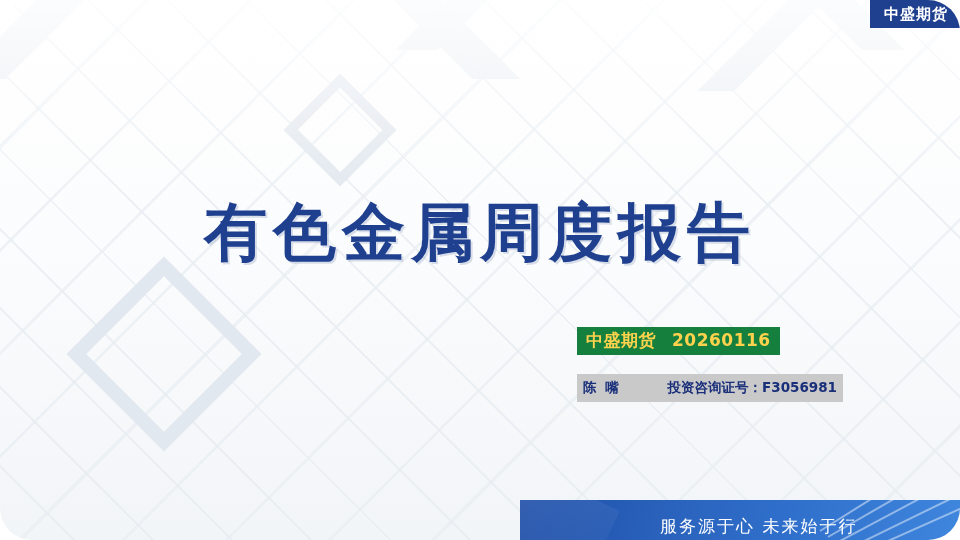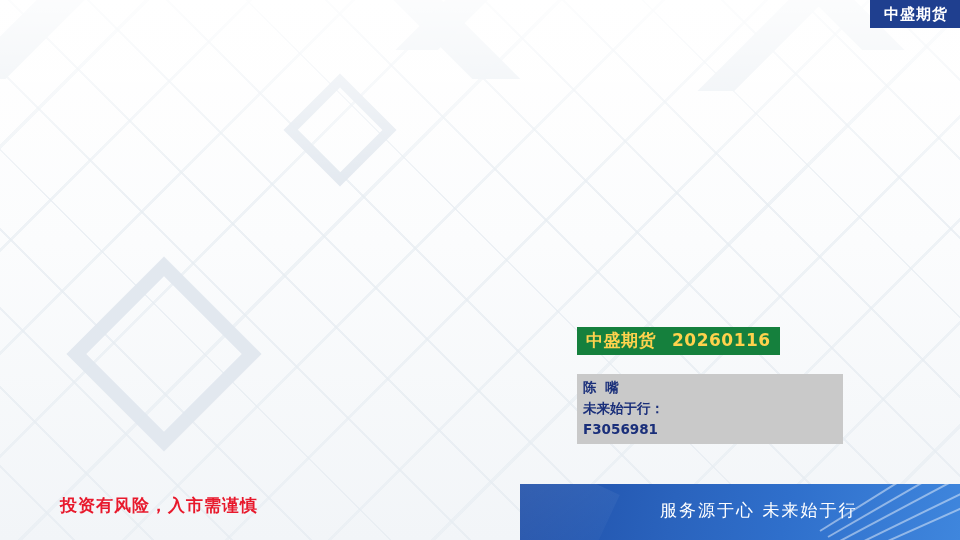--- a/index.html
+++ b/index.html
@@ -18,6 +18,7 @@
     height: 540px;
     background: #ffffff;
     overflow: hidden;
+    border-radius: 32px;
   }
   
   .bg-base {

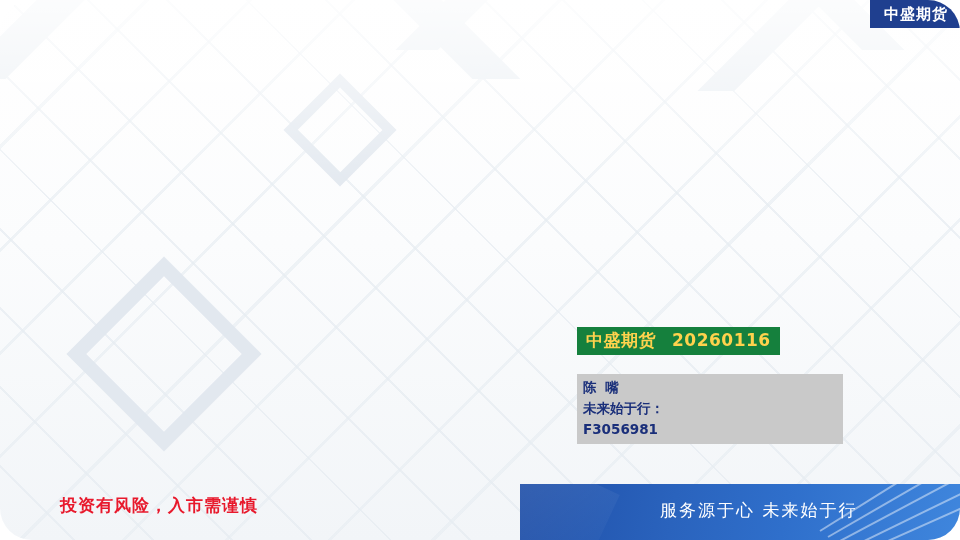--- a/index.html
+++ b/index.html
@@ -214,6 +214,7 @@
 
   <div class="brand-tag">中盛期货</div>
 
+  <div class="title">有色金属周度报告</div>
 
   <div class="date-bar">
     <span>中盛期货</span><span class="sep"></span><span>20260116</span>

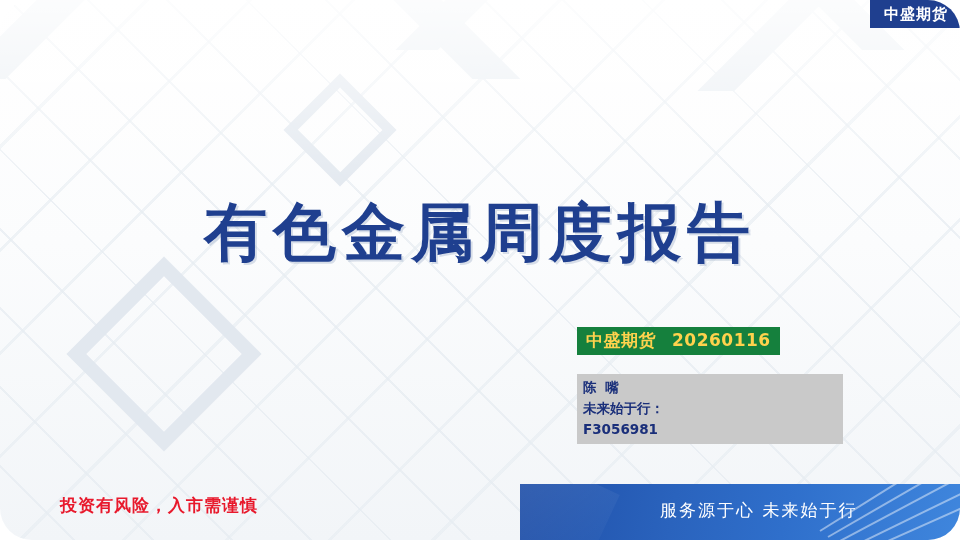--- a/index.html
+++ b/index.html
@@ -134,7 +134,6 @@
     display: flex;
     justify-content: flex-end;
     white-space: nowrap;
-    flex-direction: column;
   }
   .cert-row .author {
     margin-right: auto;

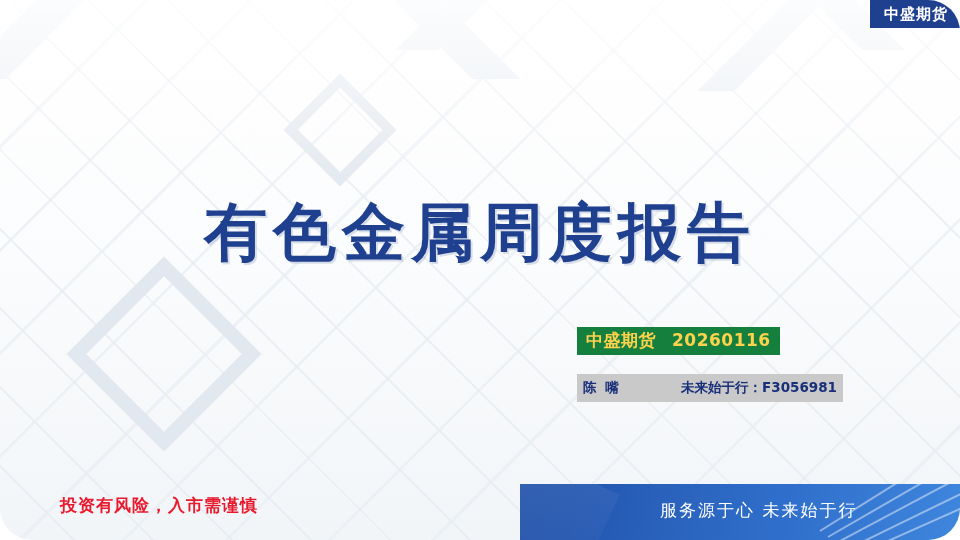--- a/index.html
+++ b/index.html
@@ -222,7 +222,7 @@
   <div class="cert-block">
     <div class="cert-row">
       <span class="author">陈 嘴</span>
-      <span>未来始于行：</span>
+      <span>投资咨询证号：</span>
       <span>F3056981</span>
     </div>
   </div>

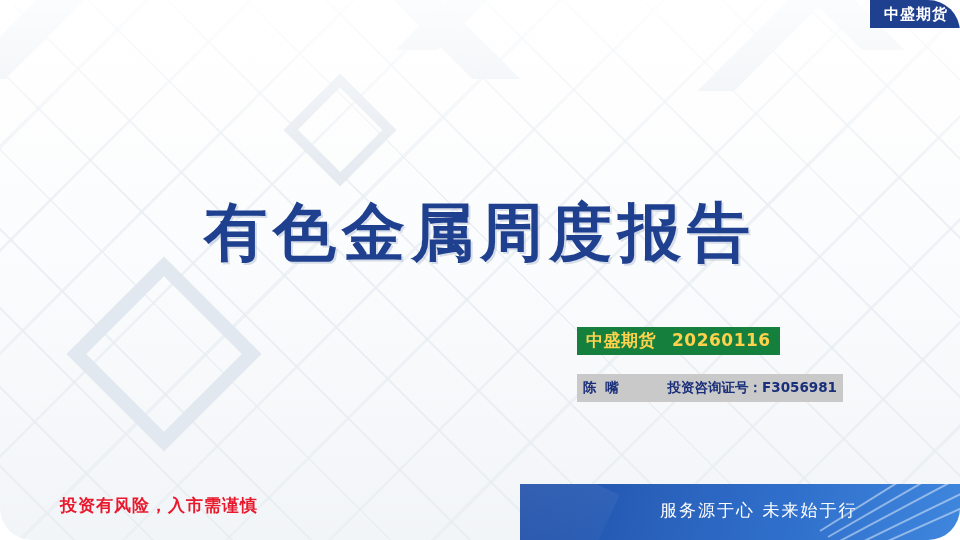--- a/index.html
+++ b/index.html
@@ -227,7 +227,6 @@
     </div>
   </div>
 
-  <div class="warning">投资有风险，入市需谨慎</div>
 
   <div class="footer">
     <div class="footer-text">服务源于心 未来始于行</div>

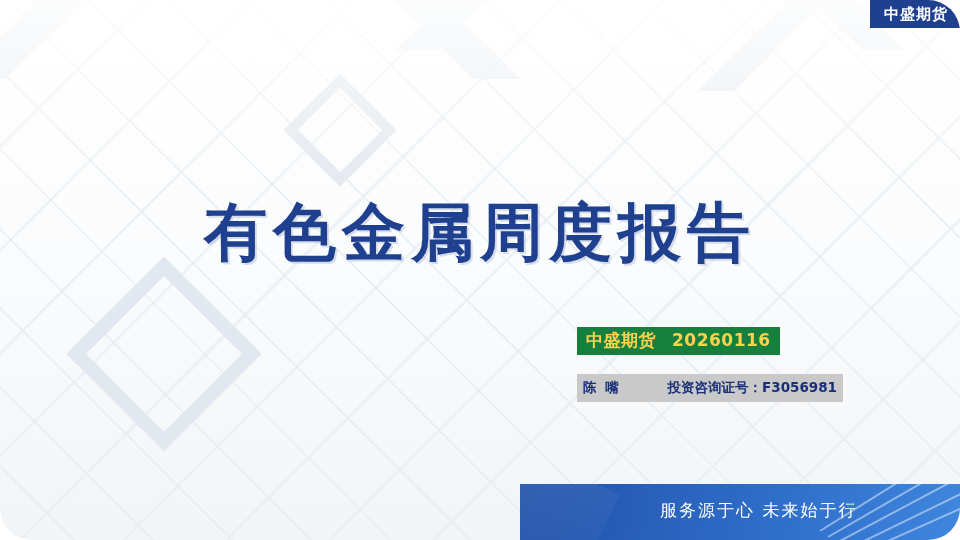--- a/index.html
+++ b/index.html
@@ -157,7 +157,7 @@
     right: 0;
     bottom: 0;
     width: 440px;
-    height: 56px;
+    height: 40px;
     background: linear-gradient(100deg, #1f4fa8 0%, #2a63bd 35%, #2f6fcb 60%, #3f86dd 100%);
     overflow: hidden;
     margin-top: 35px;

